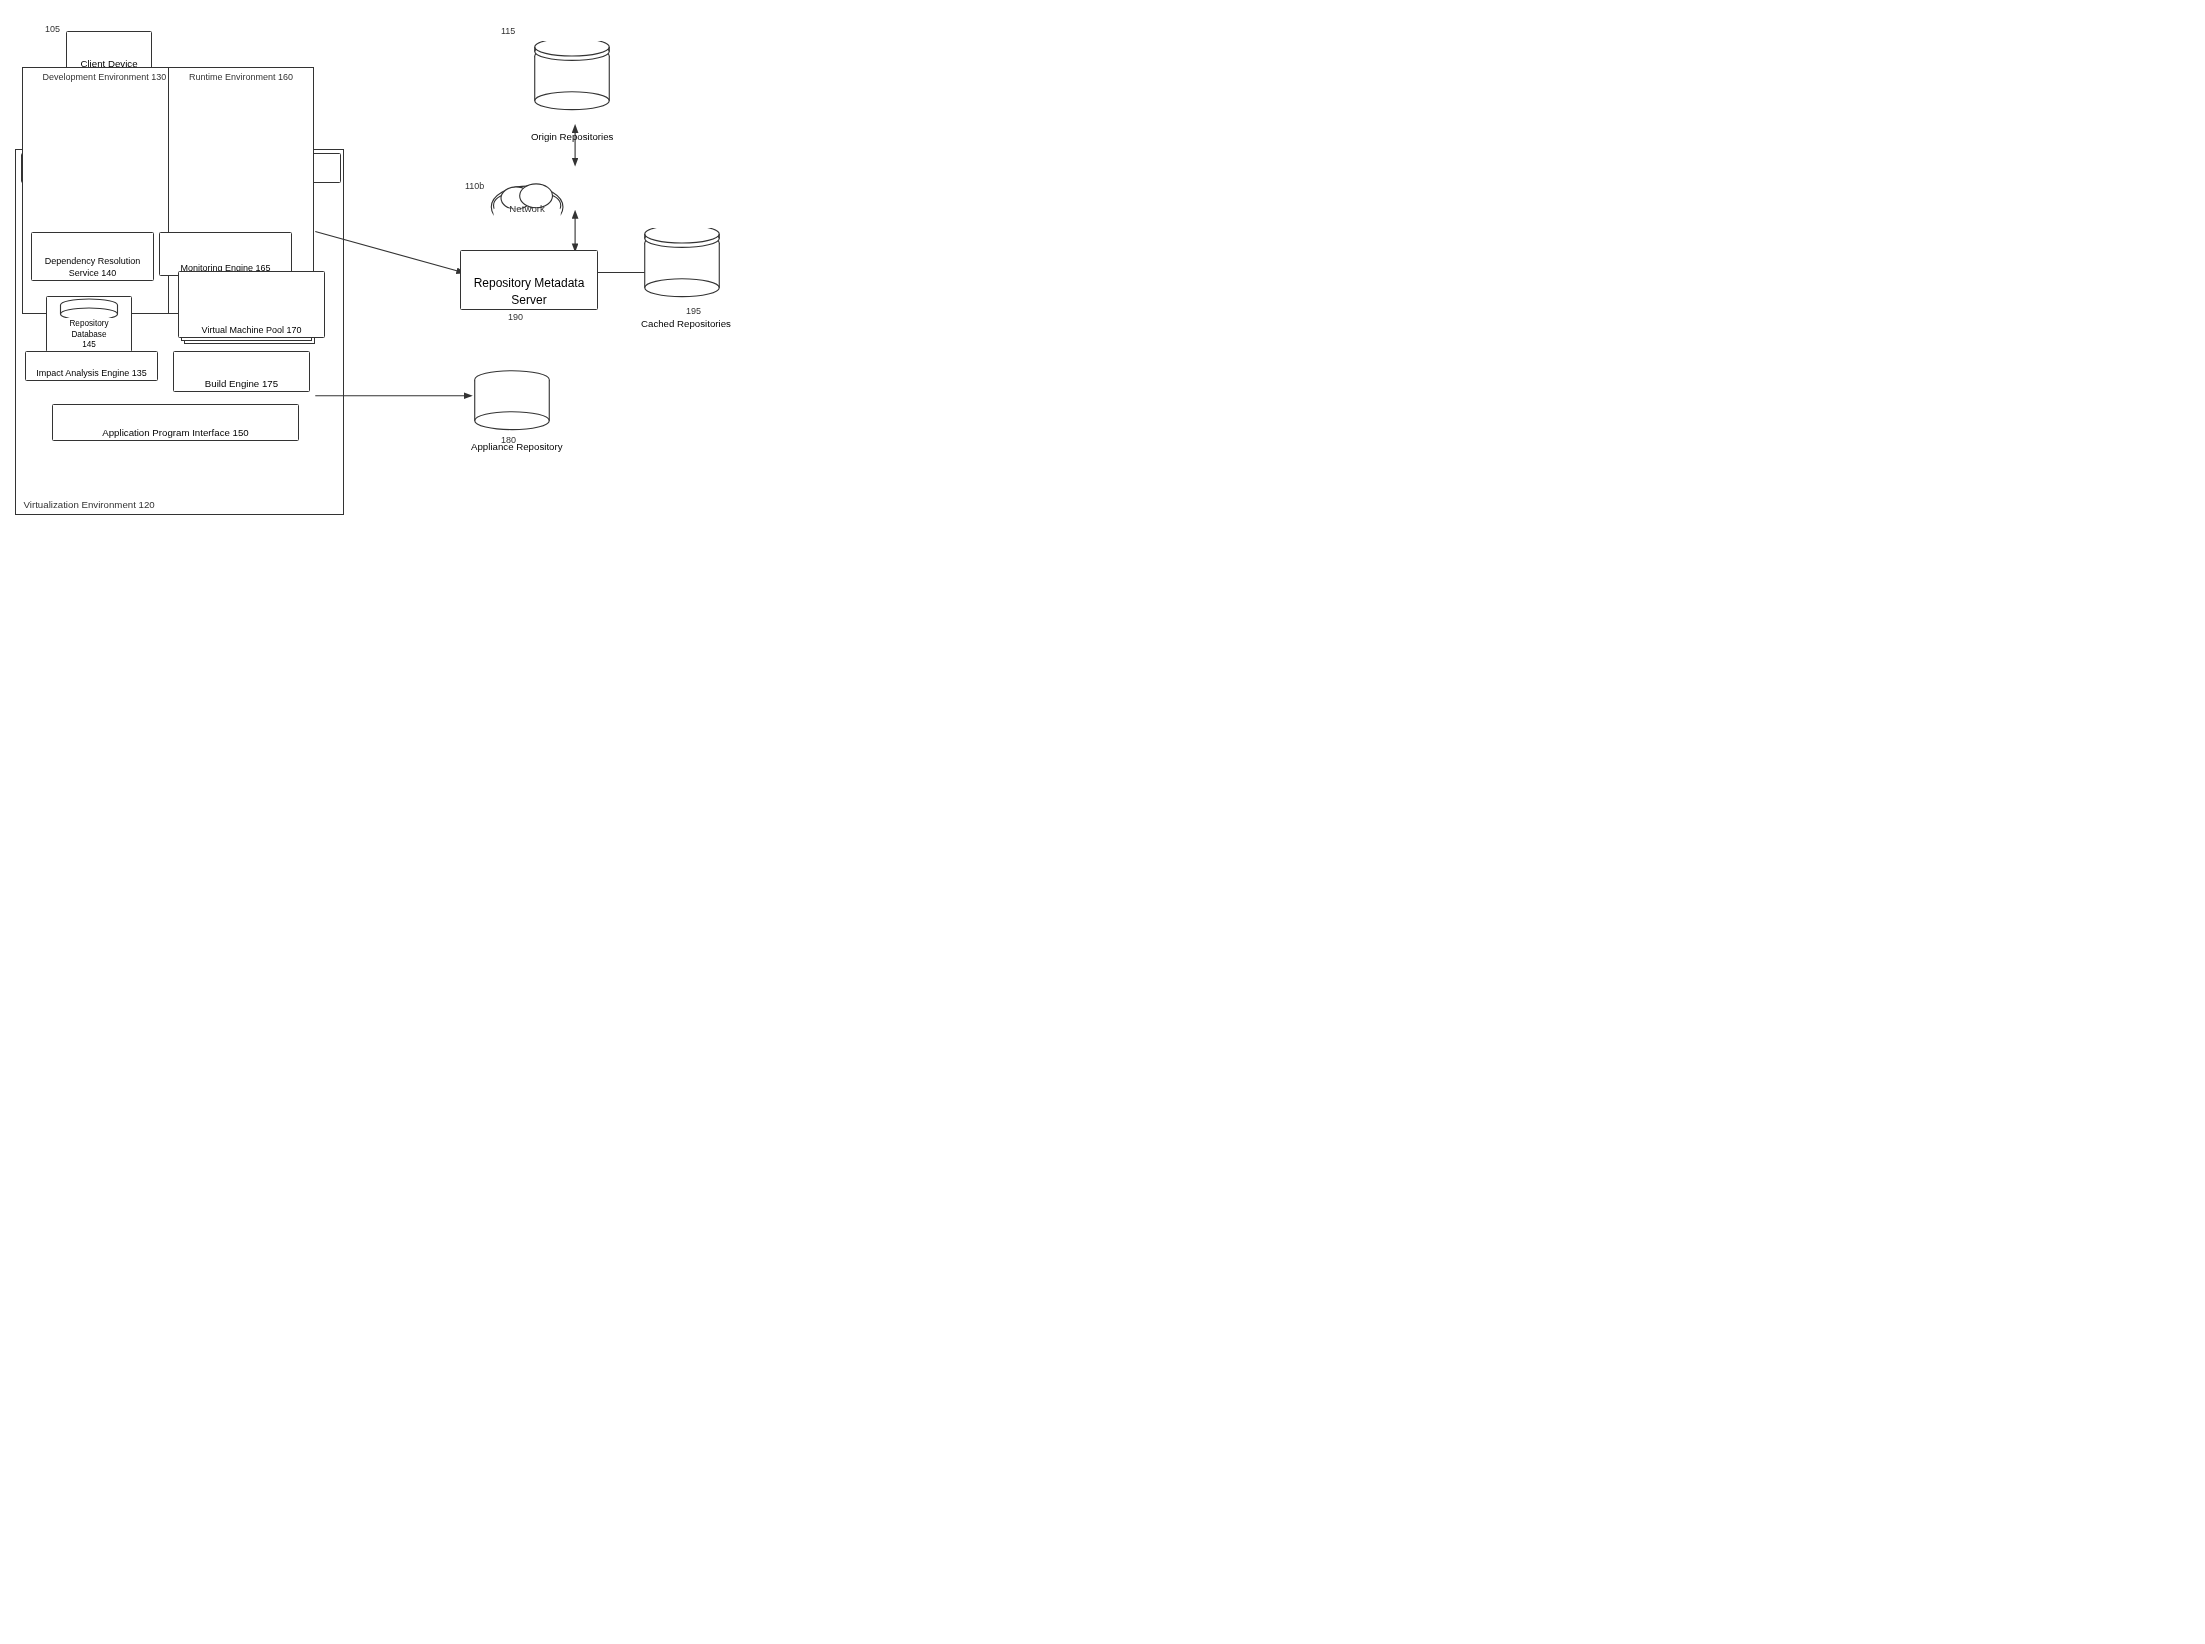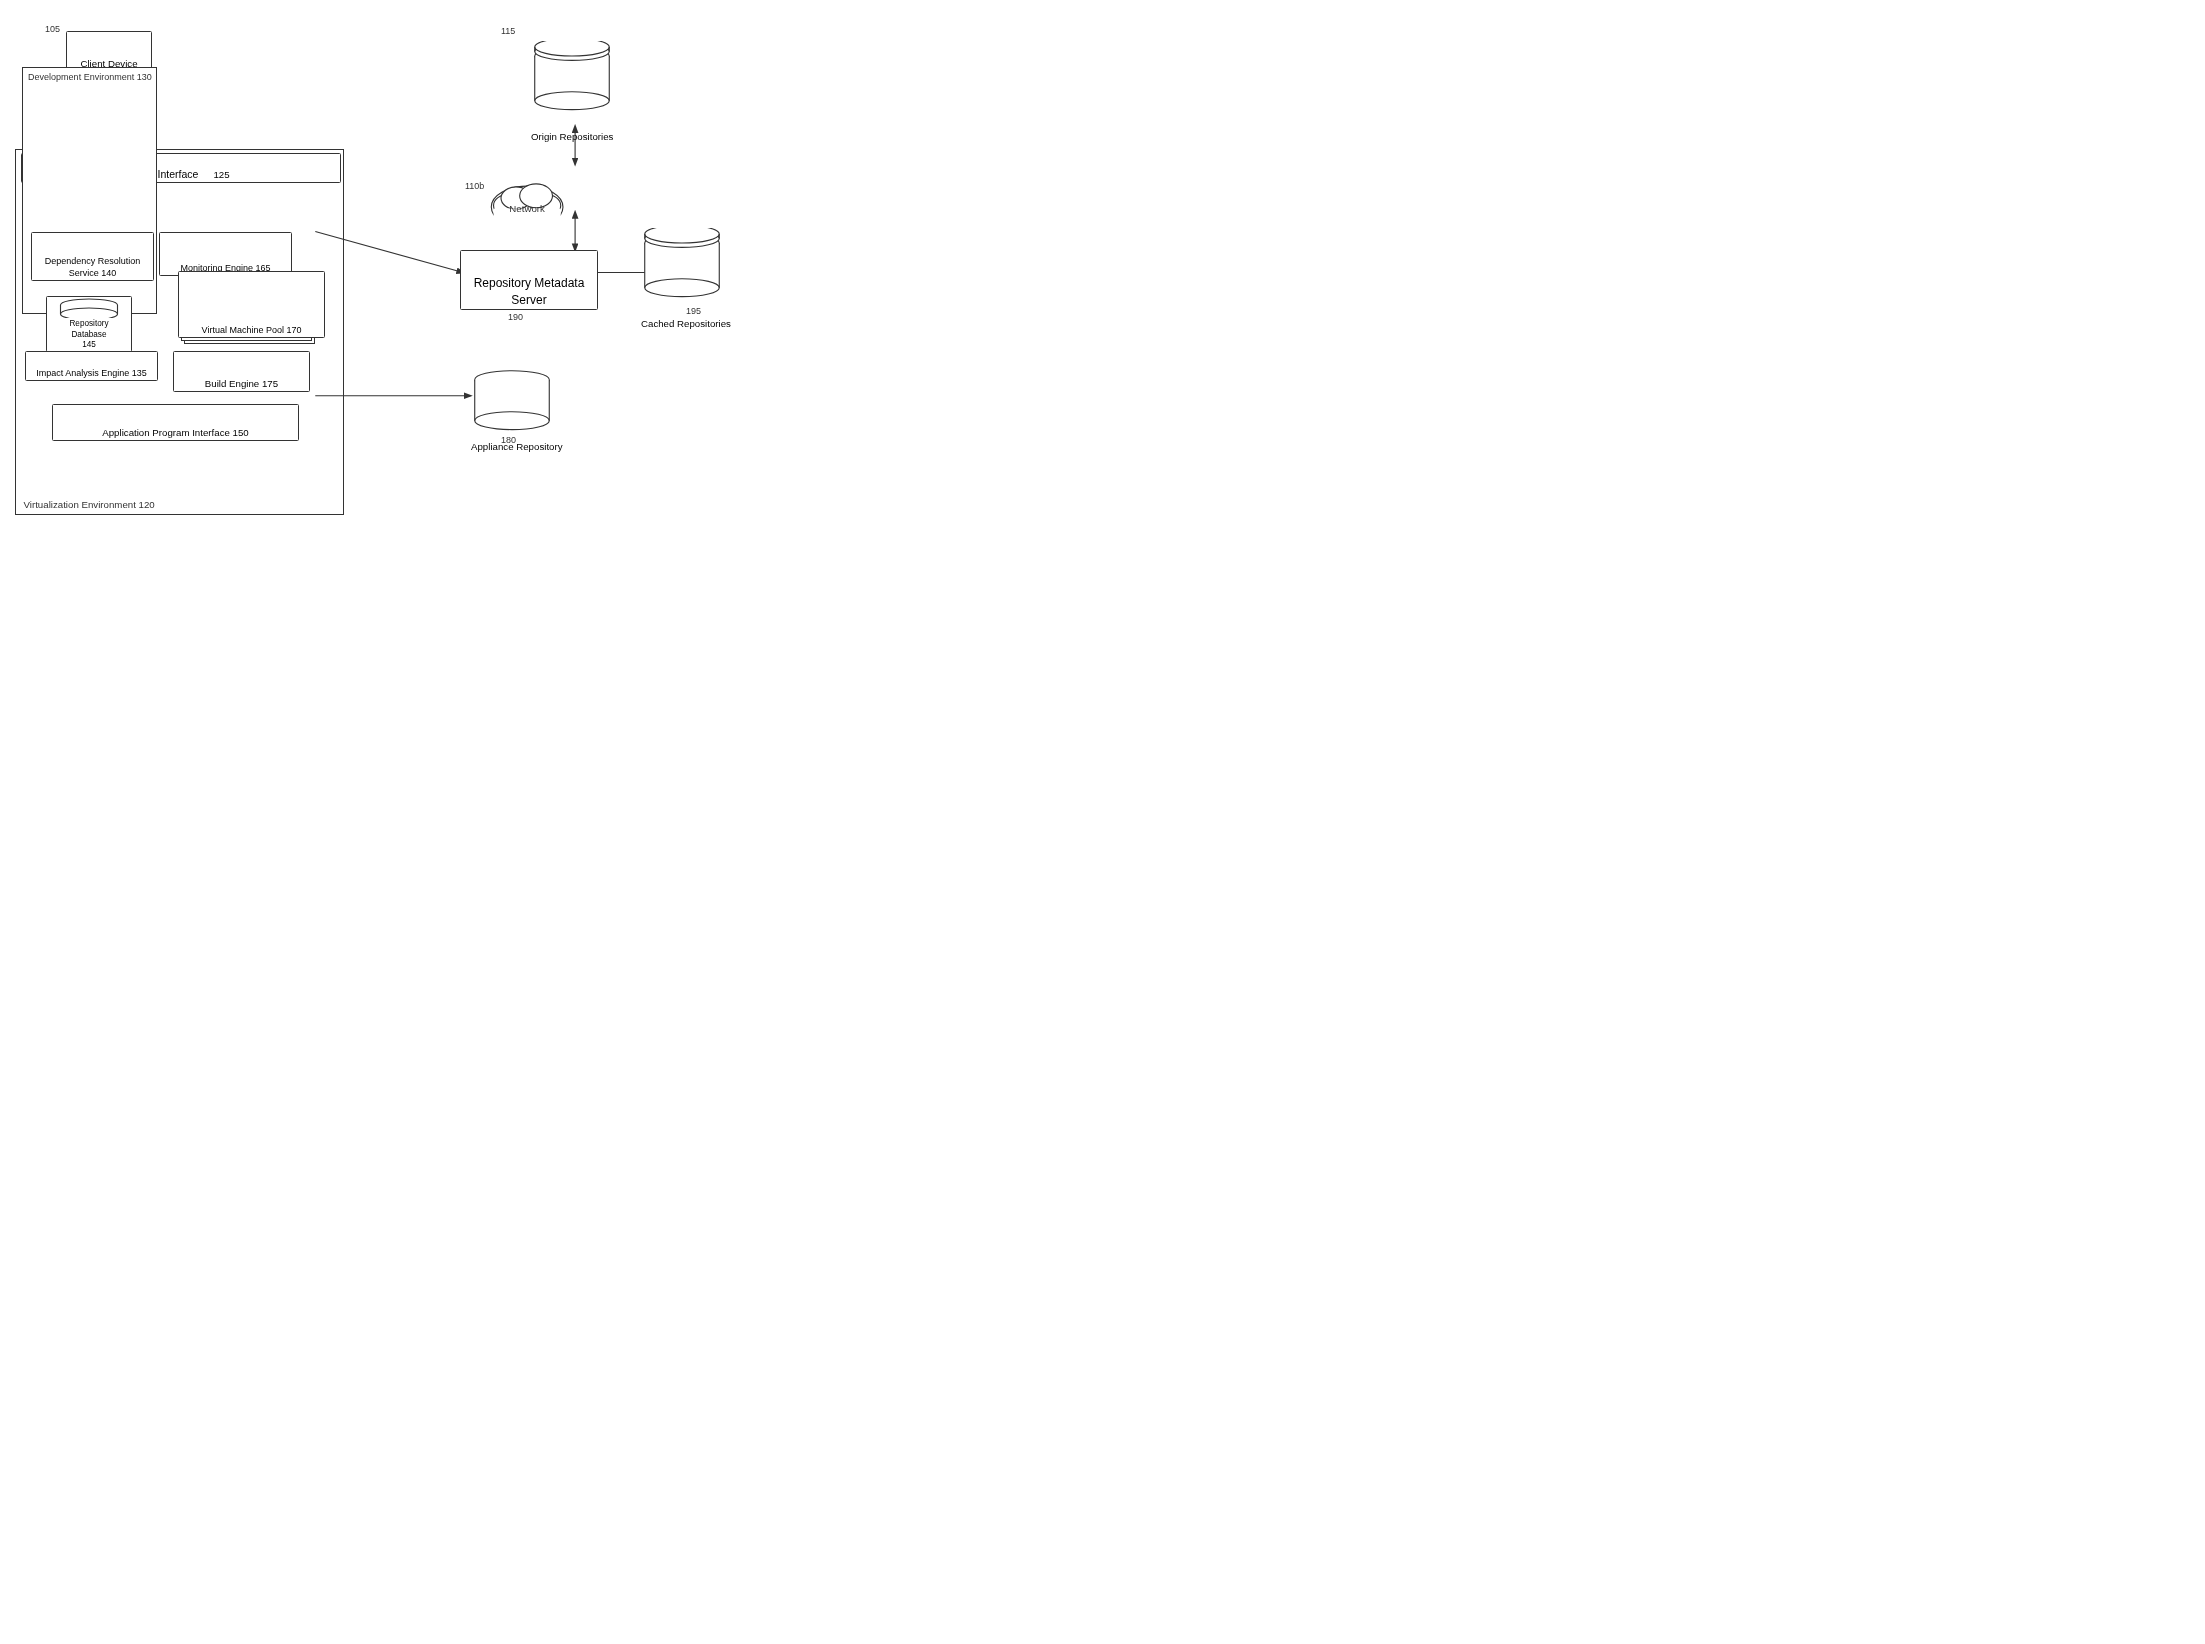--- a/index.html
+++ b/index.html
@@ -60,7 +60,7 @@
       background: #fff;
       left: 22.4px;
       top: 67px;
-      width: 135px;
+      width: 164px;
       height: 247px;
     }
 

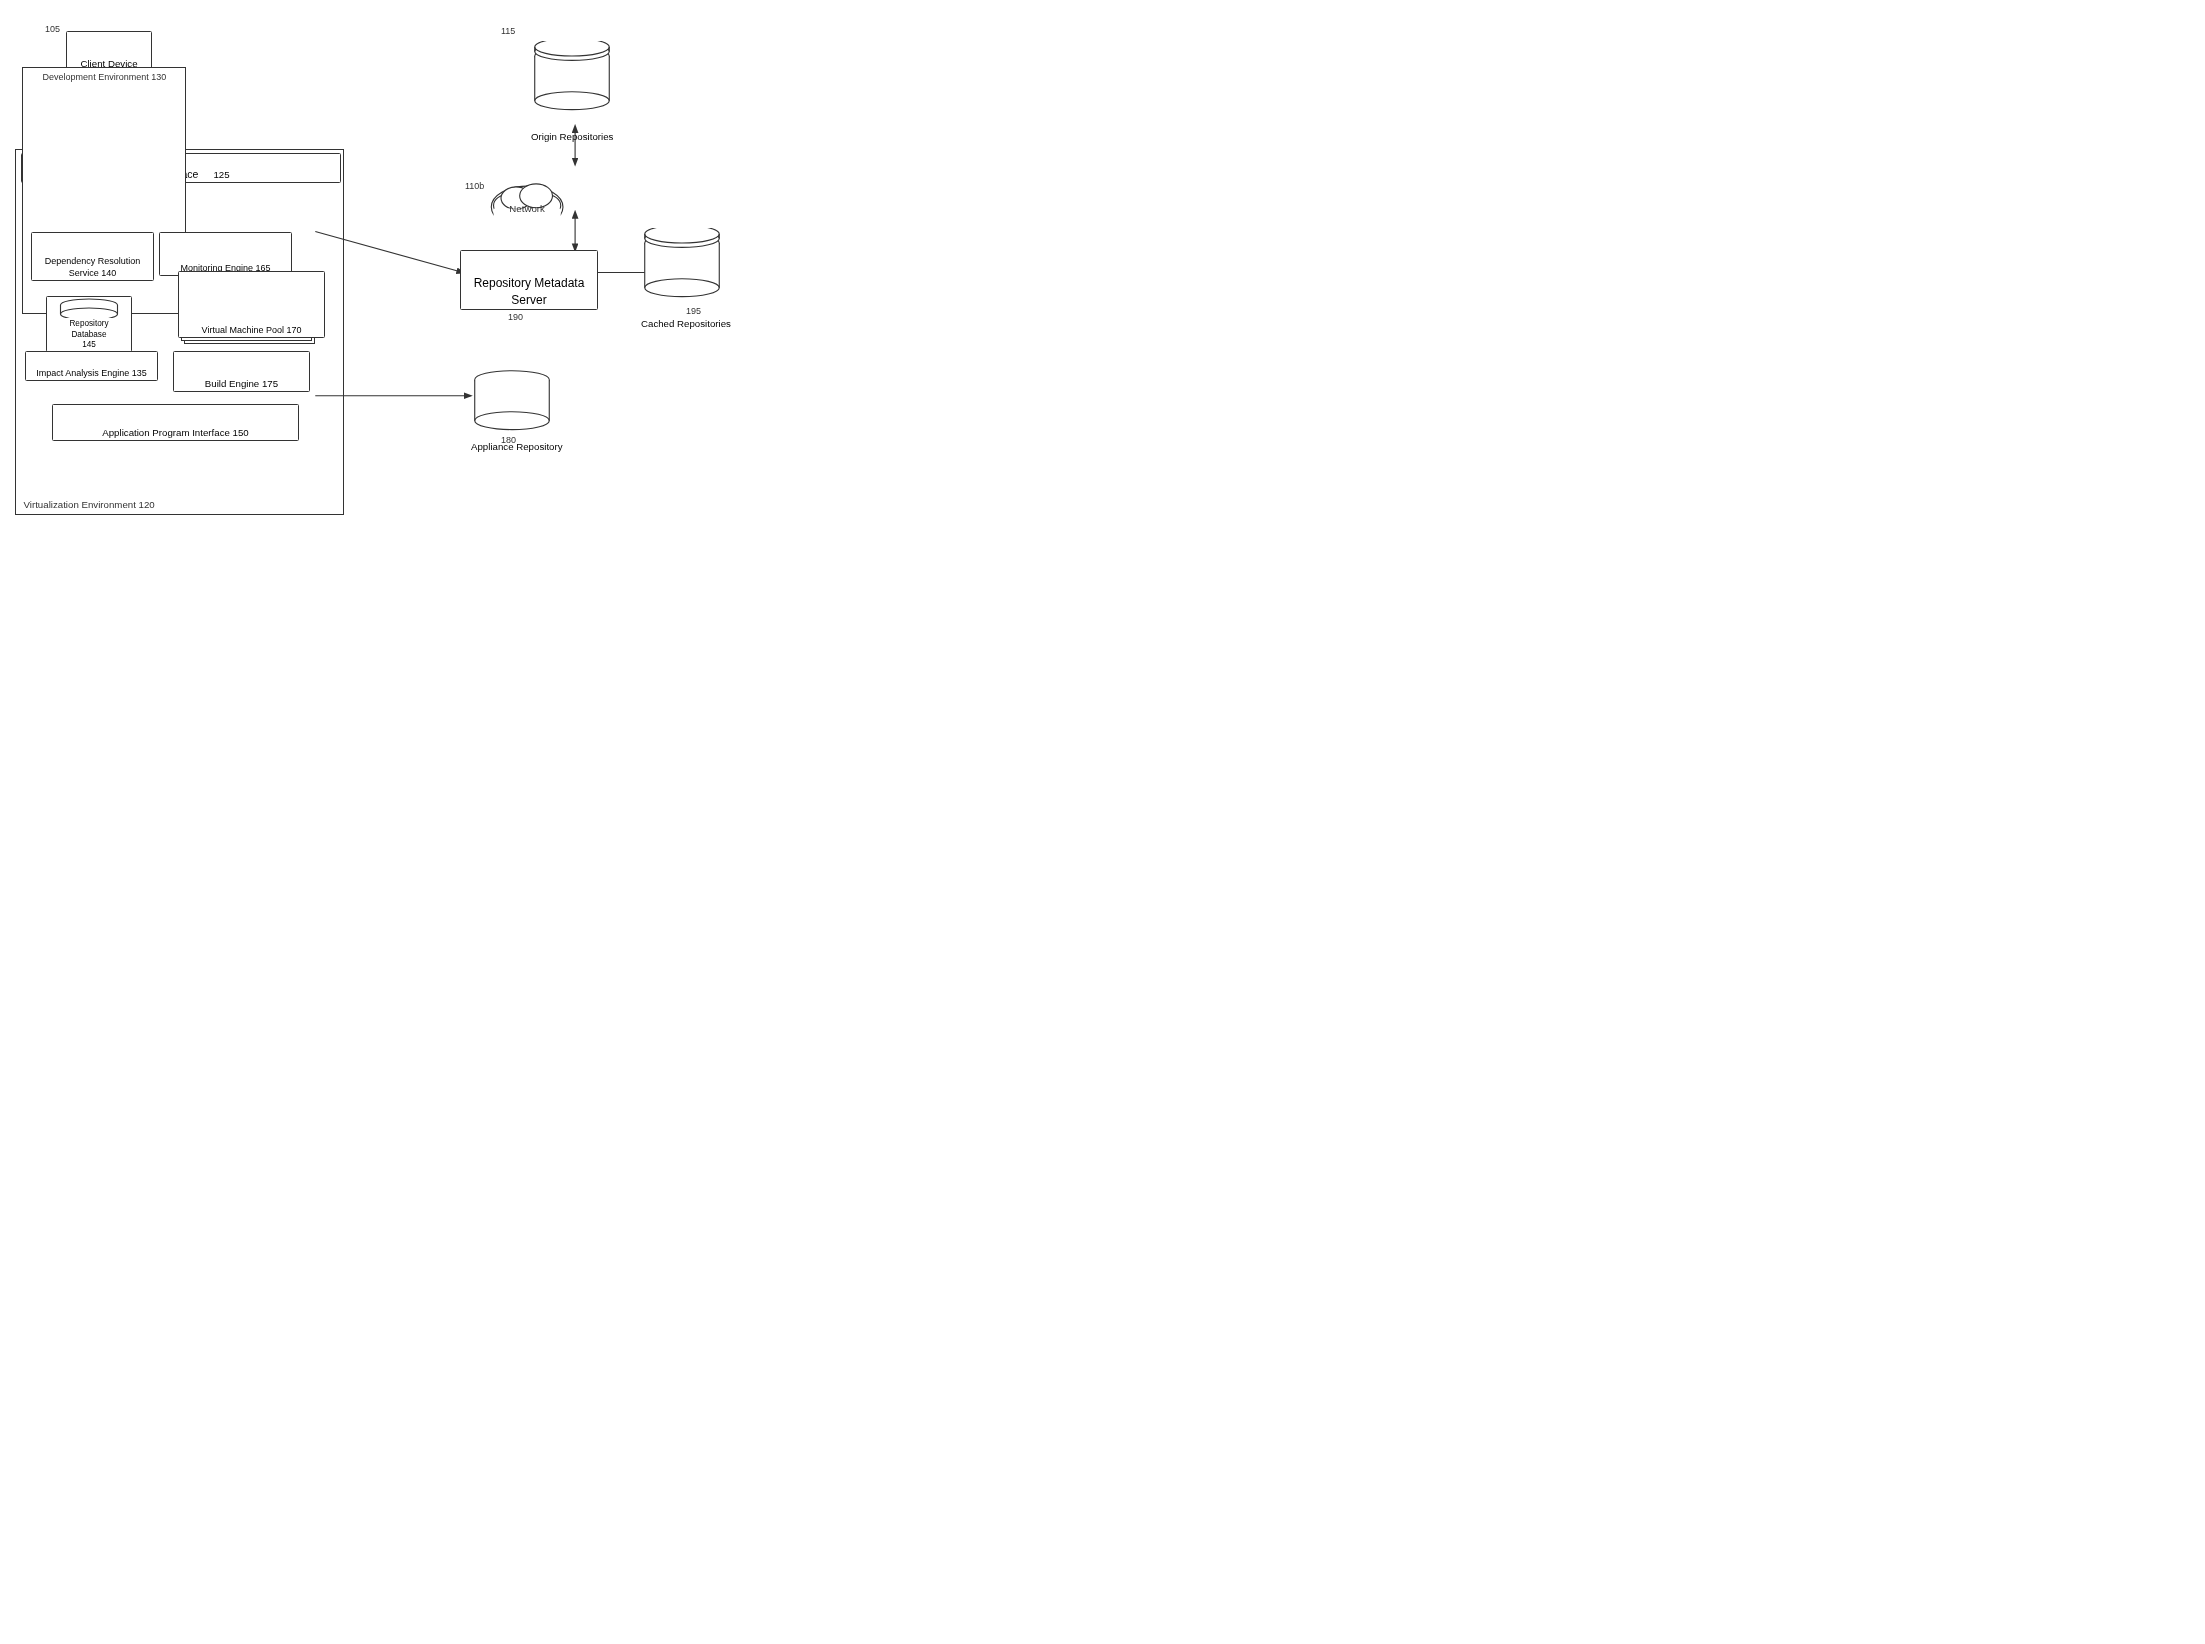--- a/index.html
+++ b/index.html
@@ -204,6 +204,9 @@
     <span>Impact Analysis Engine 135</span>
   </div>
 
+  <div class="runtime-env">
+    <span class="runtime-env-label">Runtime Environment 160</span>
+  </div>
 
   <div class="box box-rect" style="left:159px; top:232px; width:133px; height:44px; font-size:9px;">
     <span>Monitoring Engine 165</span>

